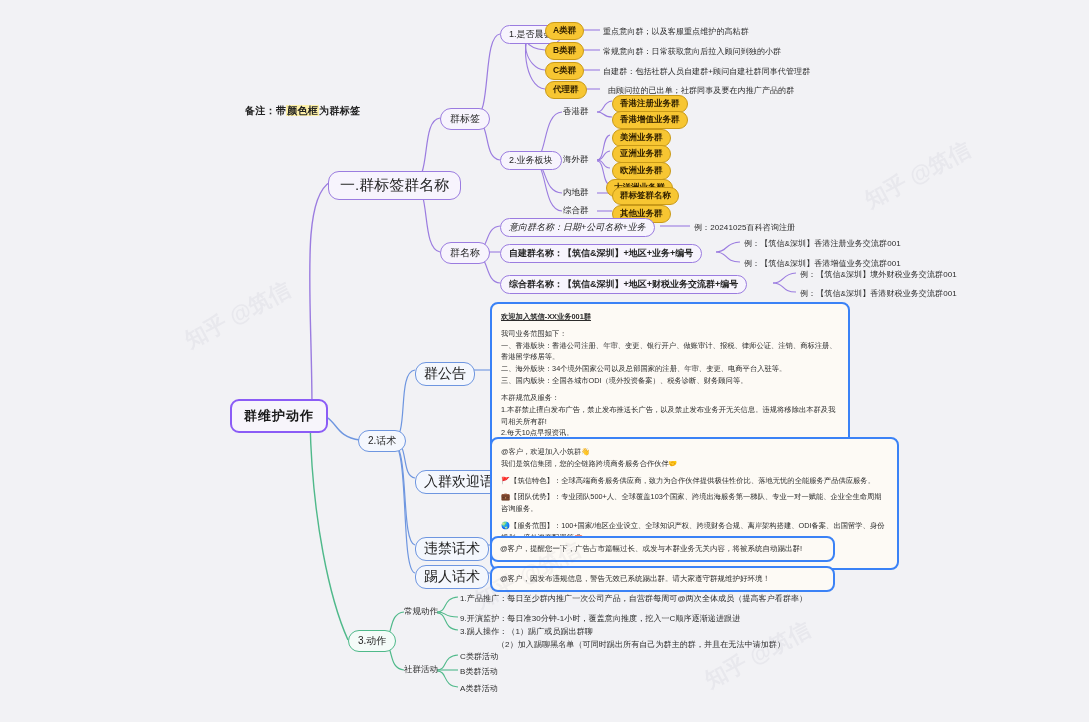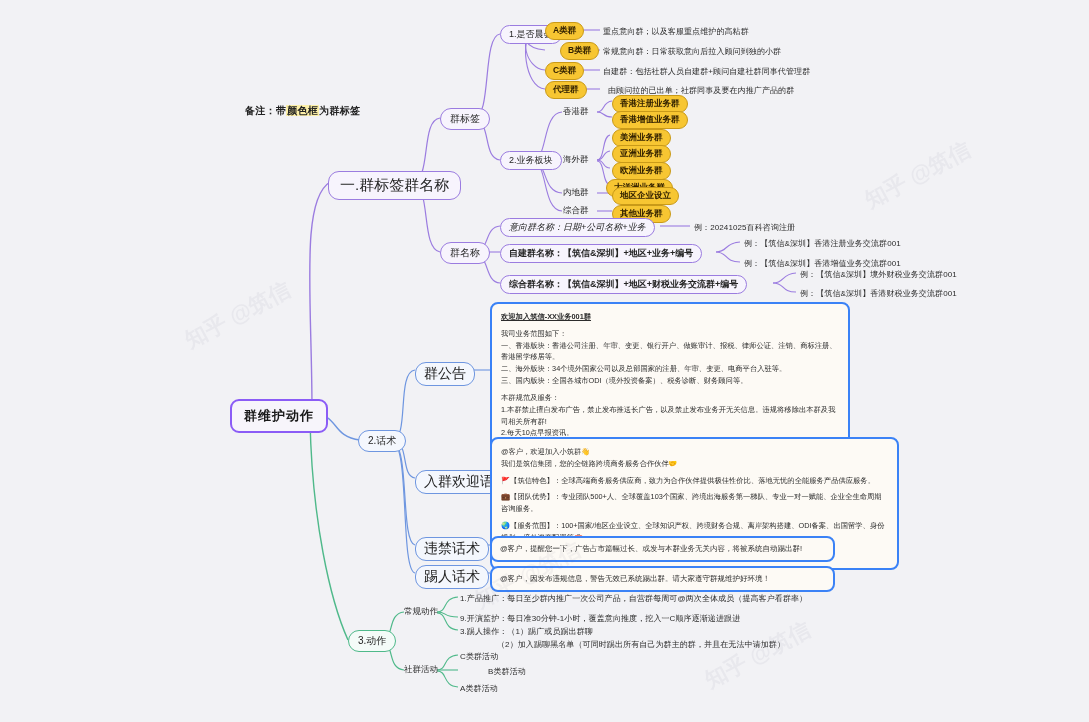--- a/index.html
+++ b/index.html
@@ -155,7 +155,7 @@
   <div class="node pill-purple lv2" style="left:500px;top:151px;">2.业务板块</div>
 
   <div class="node tag-yellow" style="left:545px;top:22px;">A类群</div>
-  <div class="node tag-yellow" style="left:560px;top:42px;">B类群</div>
+  <div class="node tag-yellow" style="left:545px;top:42px;">B类群</div>
   <div class="node tag-yellow" style="left:545px;top:62px;">C类群</div>
   <div class="node tag-yellow" style="left:545px;top:81px;">代理群</div>
 

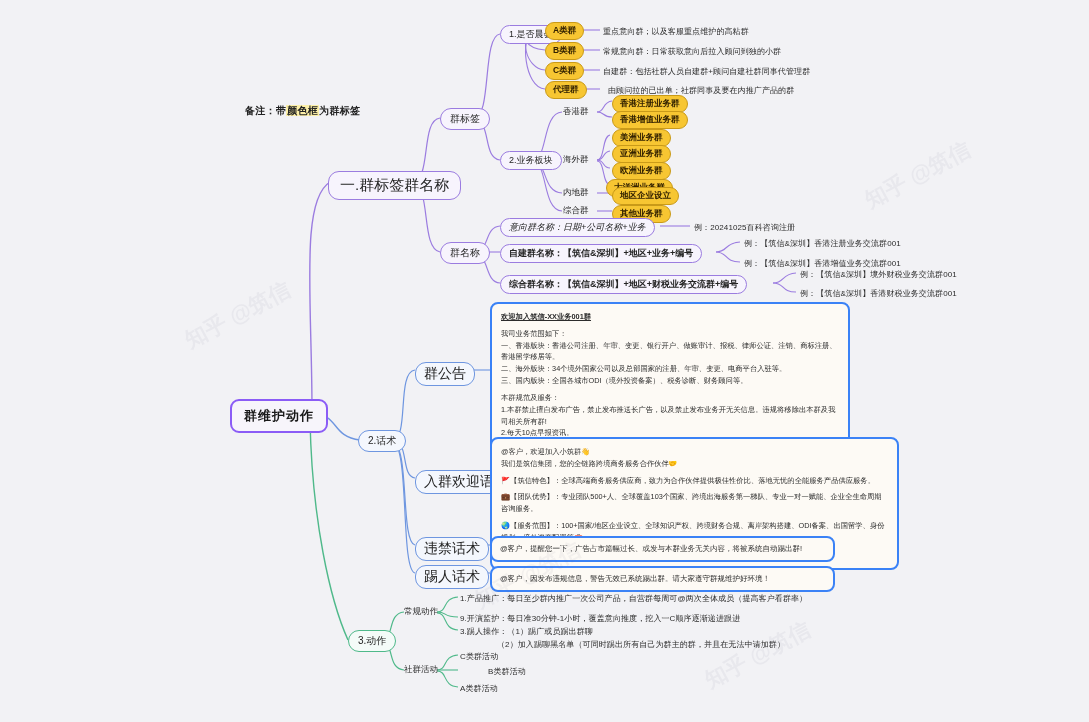--- a/index.html
+++ b/index.html
@@ -177,7 +177,7 @@
   <div class="node tag-yellow" style="left:612px;top:162px;">欧洲业务群</div>
   <div class="node tag-yellow" style="left:606px;top:179px;">大洋洲业务群</div>
 
-  <div class="node tag-yellow" style="left:612px;top:187px;">地区企业设立</div>
+  <div class="node tag-yellow" style="left:612px;top:187px;">群标签群名称</div>
   <div class="node tag-yellow" style="left:612px;top:205px;">其他业务群</div>
 
   <div class="node pill-purple lv2" style="left:500px;top:218px;font-style:italic;">意向群名称：日期+公司名称+业务</div>

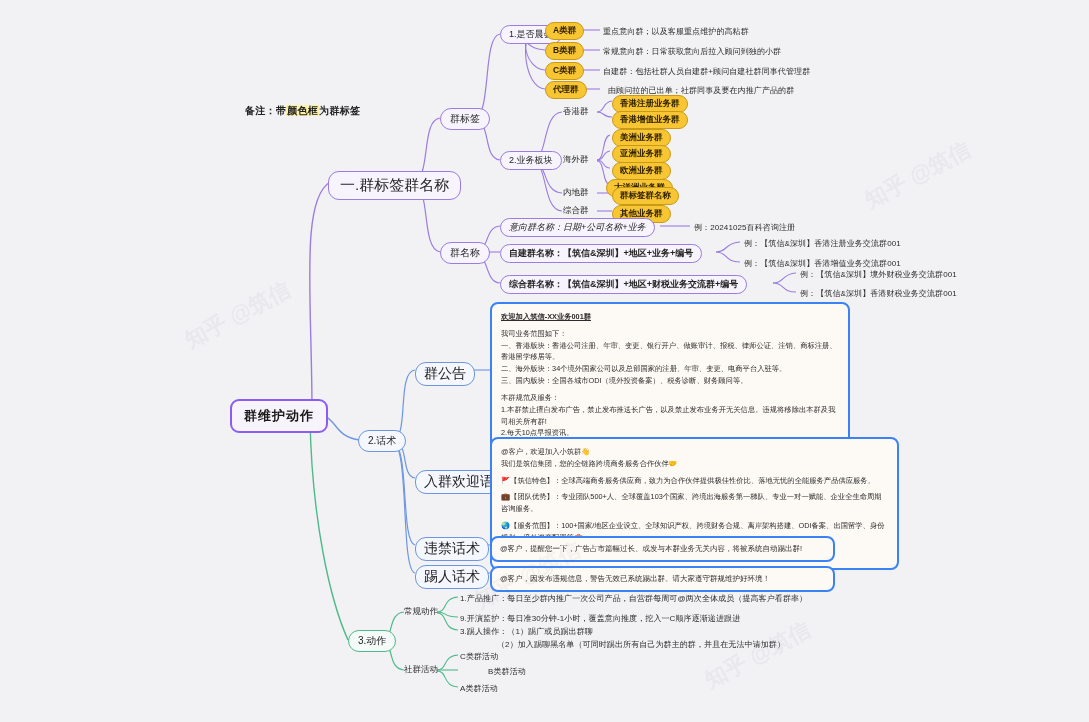--- a/index.html
+++ b/index.html
@@ -244,7 +244,7 @@
   <div class="node leaf" style="left:497px;top:639px;">（2）加入踢聊黑名单（可同时踢出所有自己为群主的群，并且在无法中请加群）</div>
 
   <div class="node leaf" style="left:460px;top:651px;">C类群活动</div>
-  <div class="node leaf" style="left:488px;top:666px;">B类群活动</div>
+  <div class="node leaf" style="left:460px;top:666px;">B类群活动</div>
   <div class="node leaf" style="left:460px;top:683px;">A类群活动</div>
 
   <div class="wm" style="left:470px;top:560px;">知乎 @筑信</div>

